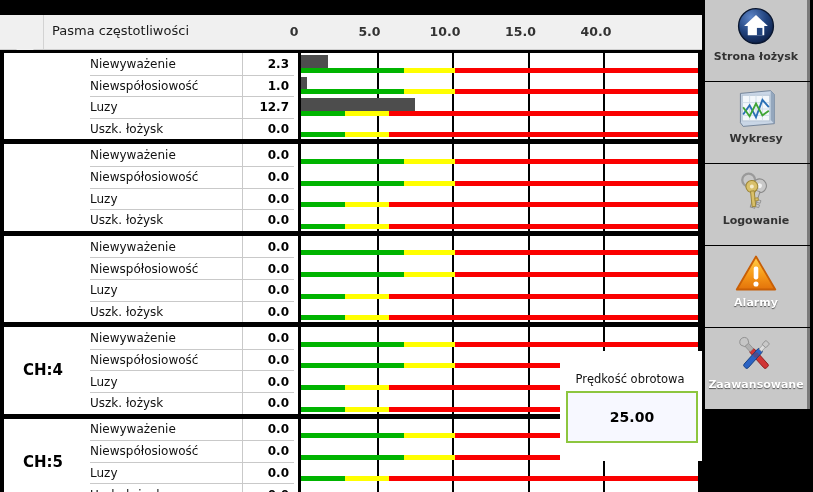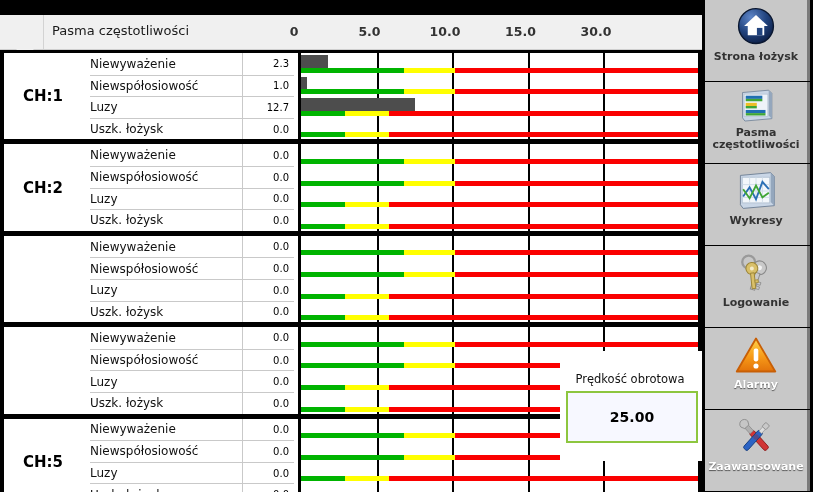--- a/index.html
+++ b/index.html
@@ -176,7 +176,7 @@
           <div class="tick-label" style="left: 369.5px;">5.0</div>
           <div class="tick-label" style="left: 445px;">10.0</div>
           <div class="tick-label" style="left: 520.5px;">15.0</div>
-          <div class="tick-label" style="left: 596px;">30.0</div>
+          <div class="tick-label" style="left: 596px;">40.0</div>
         </div>
     </div>
     <div id="top-rule"></div>

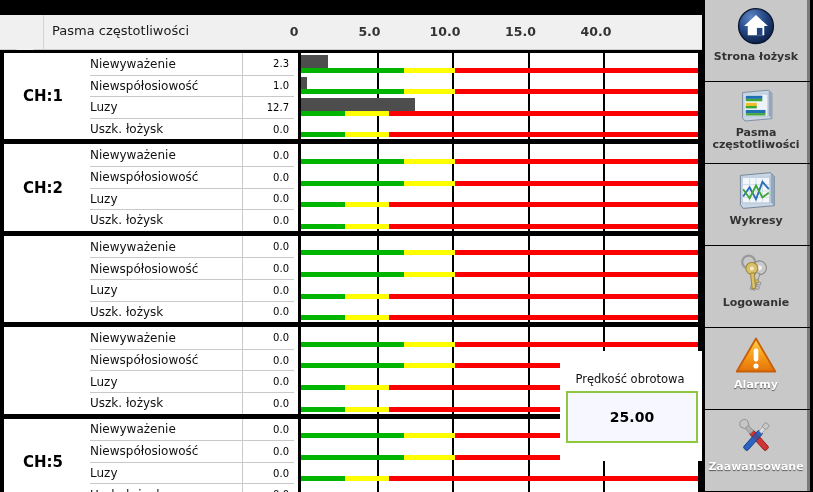--- a/index.html
+++ b/index.html
@@ -87,7 +87,7 @@
     position: absolute; left: 160px; top: 0; width: 52px; height: 100%;
     display: flex; align-items: center; justify-content: flex-end;
     padding-right: 5px;
-    font-size: 10px; font-weight: normal; color: #000;
+    font-size: 12px; font-weight: bold; color: #000;
     border-top: 1px solid #c9c9c9;
     border-left: 1px solid #c9c9c9;
   }

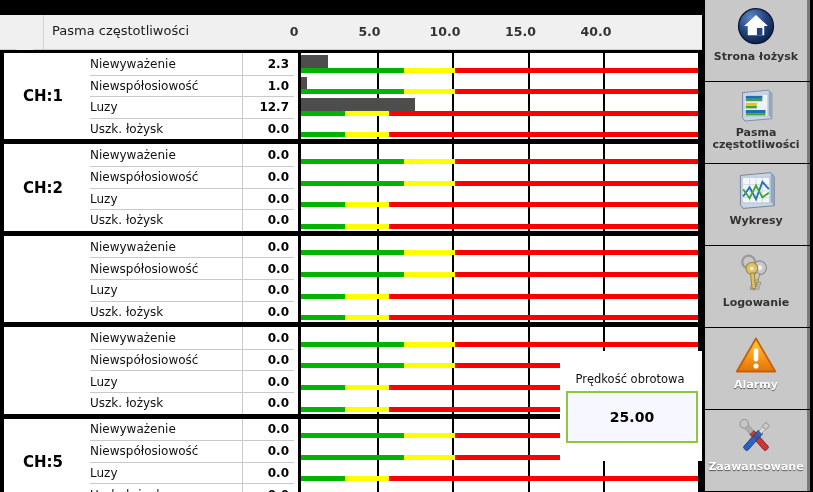--- a/index.html
+++ b/index.html
@@ -183,7 +183,6 @@
 
     <div id="blocks">
         <div class="ch-block">
-          <div class="ch-label-cell">CH:1</div>
           <div class="rows-area">
             <div class="mrow">
               <div class="mrow-name">Niewyważenie</div>

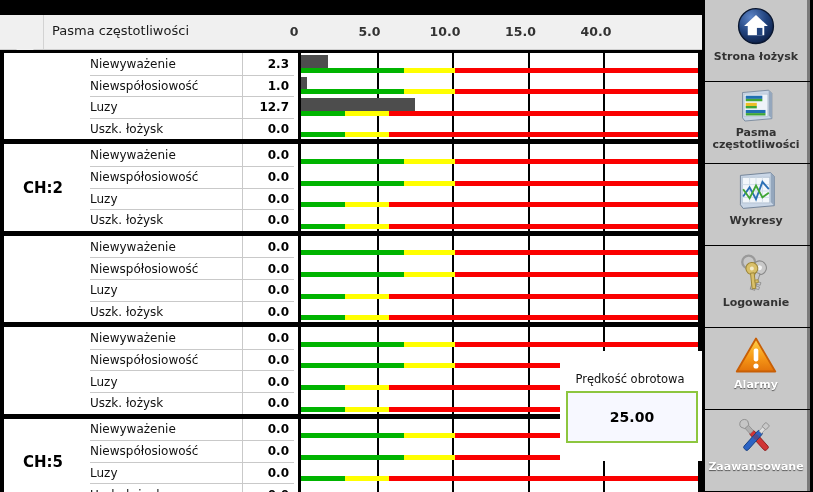--- a/index.html
+++ b/index.html
@@ -574,24 +574,6 @@
     </svg>
         </span>
         <div class="side-label">Strona łożysk</div>
-      </div>
-      <div class="side-btn two-line">
-        <span>
-          <svg viewBox="0 0 48 48" class="ico">
-      <polygon points="7,7 40,4 44,8 44,40 10,43 7,39" fill="#c9d6e6" stroke="#6d7f95" stroke-width="1"></polygon>
-      <polygon points="40,4 44,8 44,40 40,36" fill="#94a7bd"></polygon>
-      <rect x="9" y="9" width="30" height="28" fill="#eef3f9" stroke="#b4c3d3"></rect>
-      <g>
-        <rect x="11" y="11" width="21" height="4" fill="#1f6fb2"></rect>
-              <rect x="11" y="15" width="21" height="3" fill="#3fa535"></rect>
-        <rect x="11" y="20" width="14" height="4" fill="#ecbe27"></rect>
-              <rect x="11" y="24" width="14" height="3" fill="#3fa535"></rect>
-        <rect x="11" y="29" width="25" height="4" fill="#1f6fb2"></rect>
-              <rect x="11" y="33" width="25" height="3" fill="#3fa535"></rect>
-      </g>
-    </svg>
-        </span>
-        <div class="side-label">Pasma<br>częstotliwości</div>
       </div>
       <div class="side-btn">
         <span>

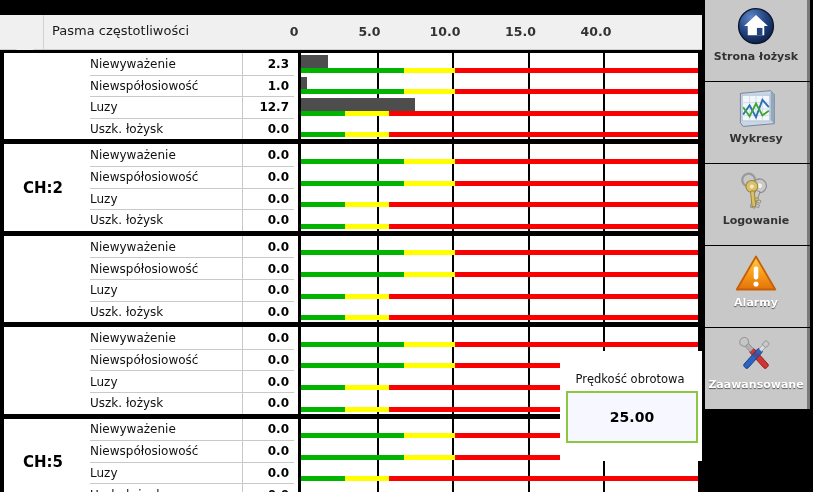--- a/index.html
+++ b/index.html
@@ -258,7 +258,6 @@
           </div>
         </div>
         <div class="ch-block">
-          <div class="ch-label-cell">CH:2</div>
           <div class="rows-area">
             <div class="mrow">
               <div class="mrow-name">Niewyważenie</div>

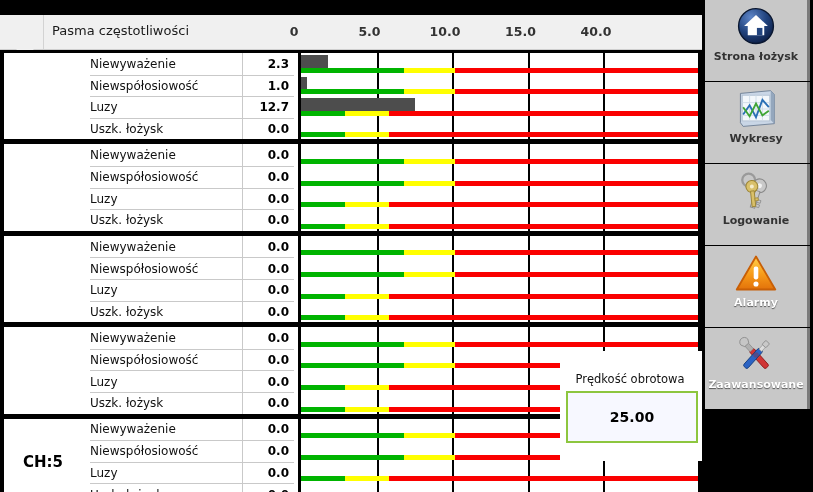--- a/index.html
+++ b/index.html
@@ -402,6 +402,7 @@
           </div>
         </div>
         <div class="ch-block">
+          <div class="ch-label-cell">CH:4</div>
           <div class="rows-area">
             <div class="mrow">
               <div class="mrow-name">Niewyważenie</div>

